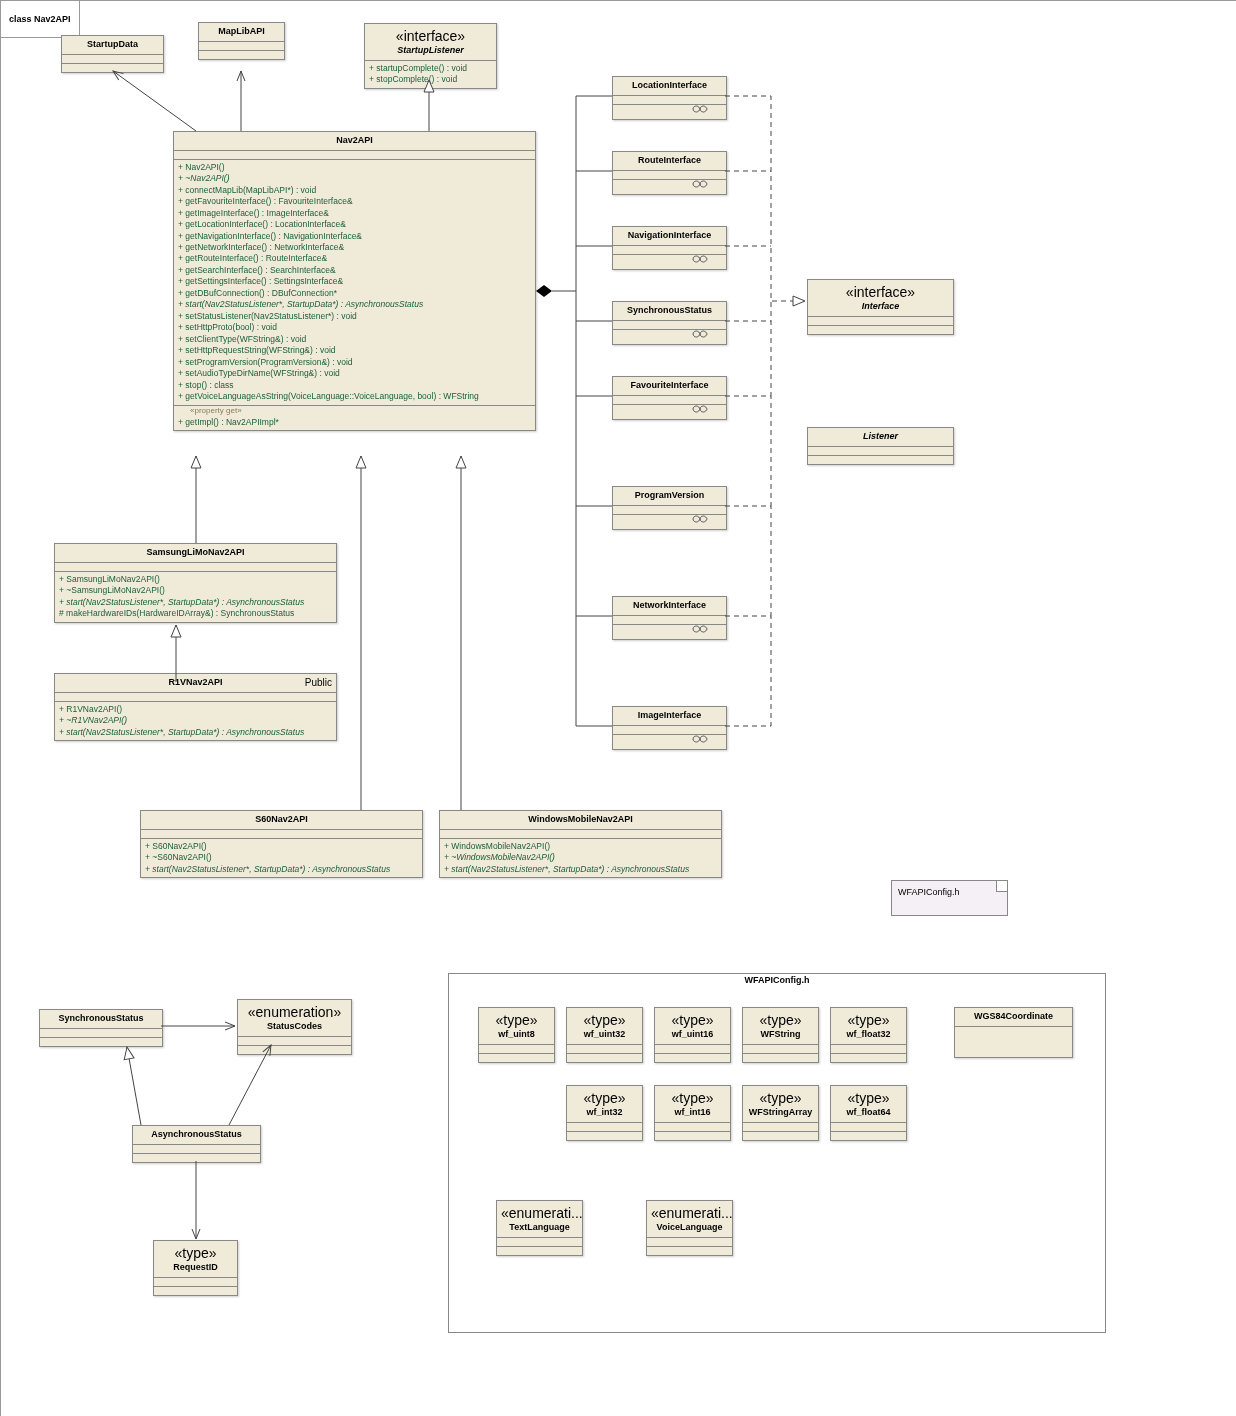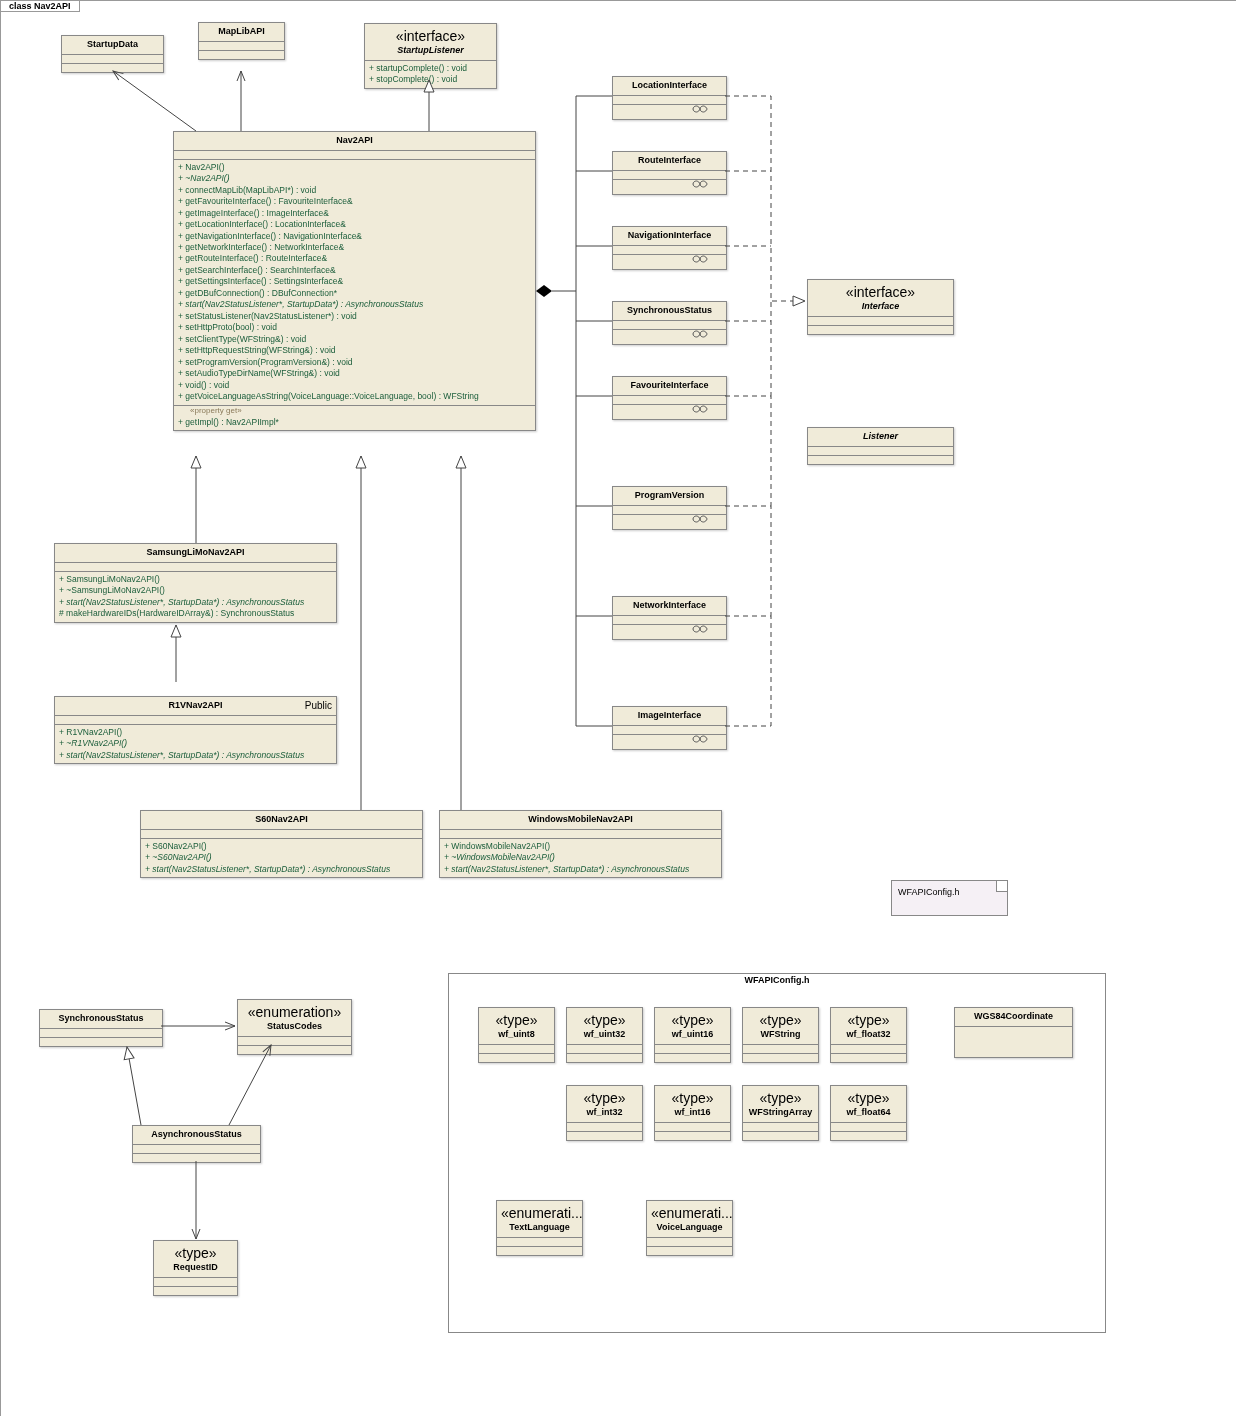--- a/index.html
+++ b/index.html
@@ -4,7 +4,7 @@
 <style>
 body{margin:0;font-family:Arial,sans-serif;font-size:9px;background:#fff;color:#000}
 .canvas{position:relative;width:1236px;height:1416px;border:1px solid #999;margin:0}
-.tab{position:absolute;top:0;left:0;border:1px solid #999;border-top:none;border-left:none;padding:0 8px;background:#fff;font-size:9px}
+.tab{position:absolute;top:0;left:0;border:1px solid #999;border-top:none;border-left:none;padding:13px 8px;background:#fff;font-size:9px}
 .box{position:absolute;background:#f0ebd9;border:1px solid #888;box-shadow:1px 1px 2px rgba(0,0,0,.2)}
 .box .hdr{border-bottom:1px solid #888;text-align:center;padding:3px 4px;font-weight:normal;font-size:9px;line-height:1.3}
 .box .hdr .st{font-size:14px;font-style:normal}

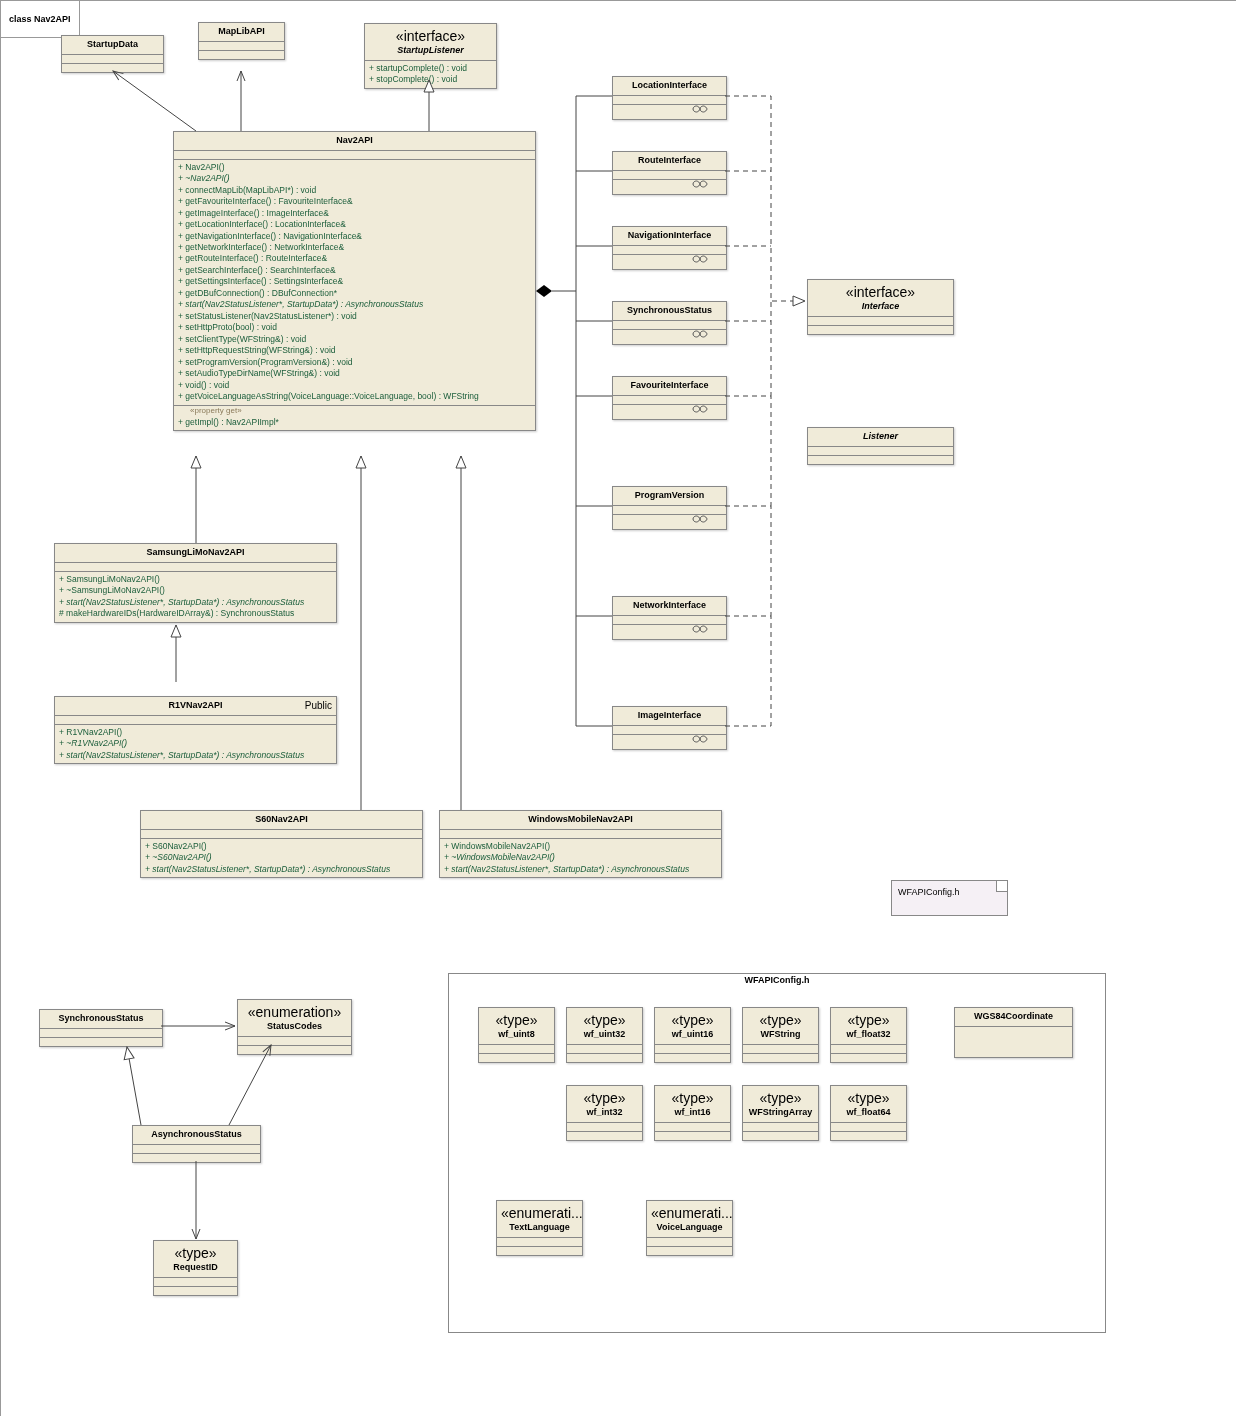--- a/index.html
+++ b/index.html
@@ -71,7 +71,7 @@
         <div>+  setHttpRequestString(WFString&amp;) : void</div>
         <div>+  setProgramVersion(ProgramVersion&amp;) : void</div>
         <div>+  setAudioTypeDirName(WFString&amp;) : void</div>
-        <div>+  void() : void</div>
+        <div>+  stop() : class</div>
         <div>+  getVoiceLanguageAsString(VoiceLanguage::VoiceLanguage, bool) : WFString</div>
       </div>
     <div class="pg">«property get»</div>

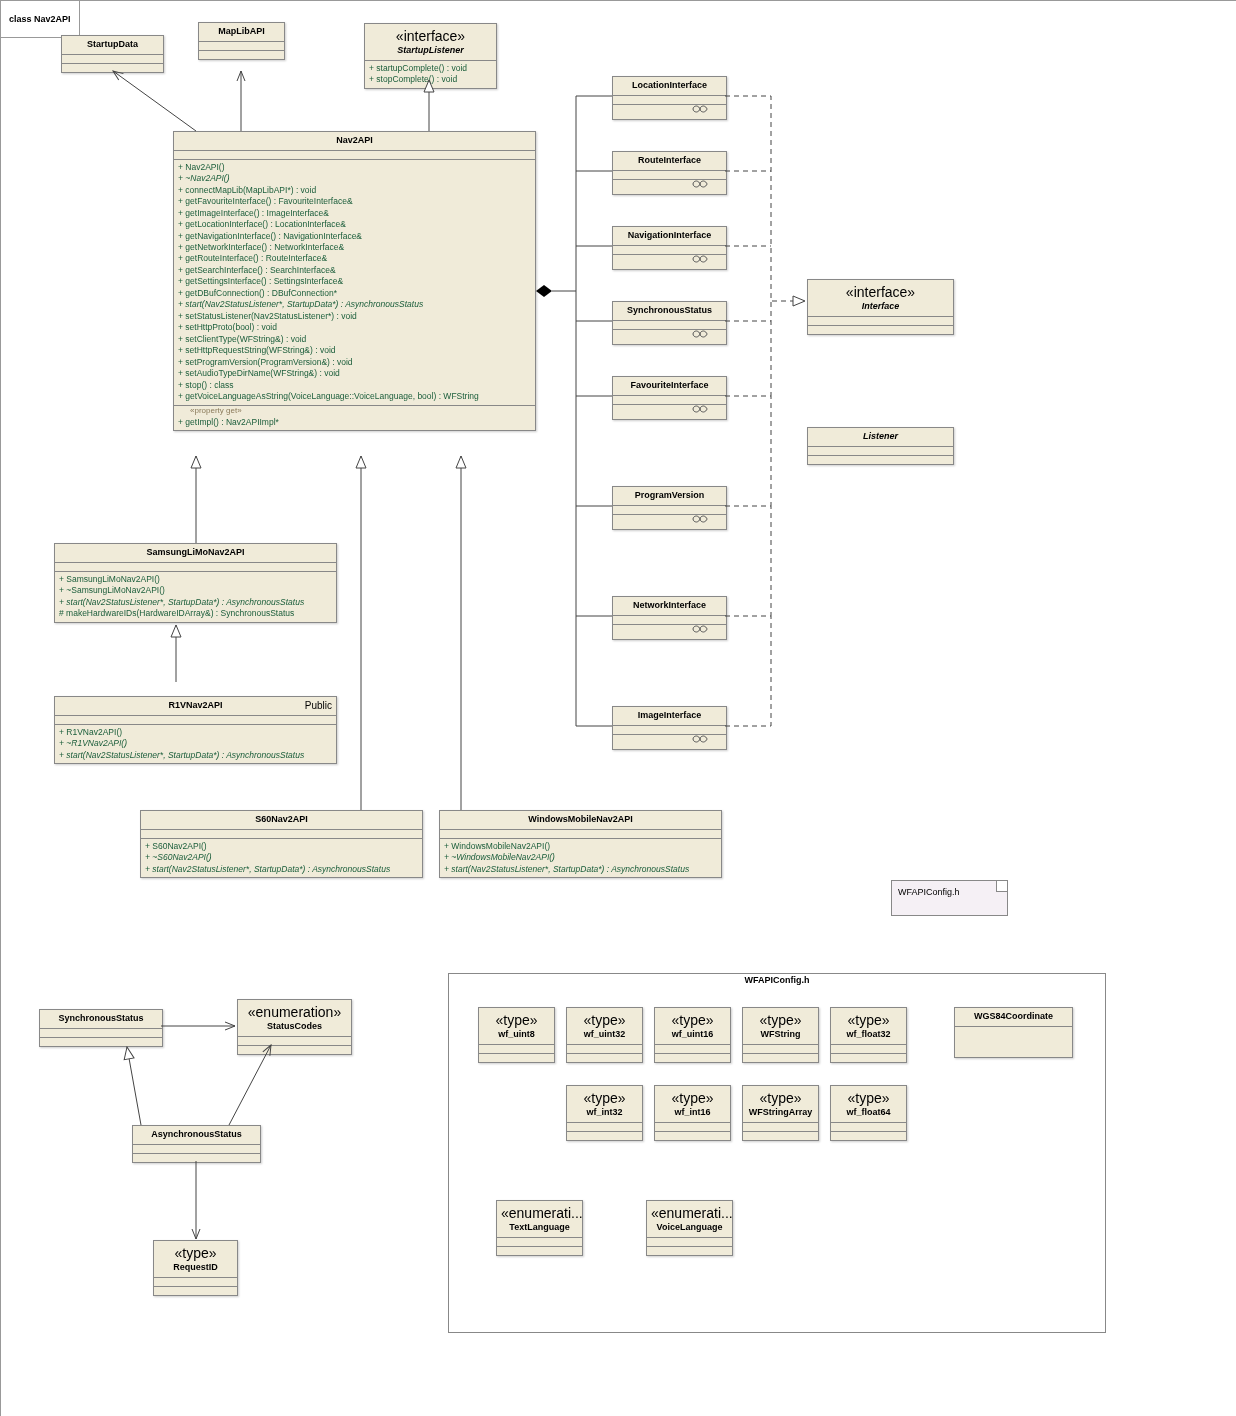--- a/index.html
+++ b/index.html
@@ -142,7 +142,7 @@
         <div>#  makeHardwareIDs(HardwareIDArray&amp;) : SynchronousStatus</div>
       </div>
     </div>
-  <div class="box" style="left:53px;top:695px;width:281px">
+  <div class="box" style="left:53px;top:672px;width:281px">
       <div class="hdr" style="position:relative"><span class="nm">R1VNav2API</span><span class="pubtag">Public</span></div>
       <div class="sect"></div>
       <div class="sect ops" id="ops-r1v">

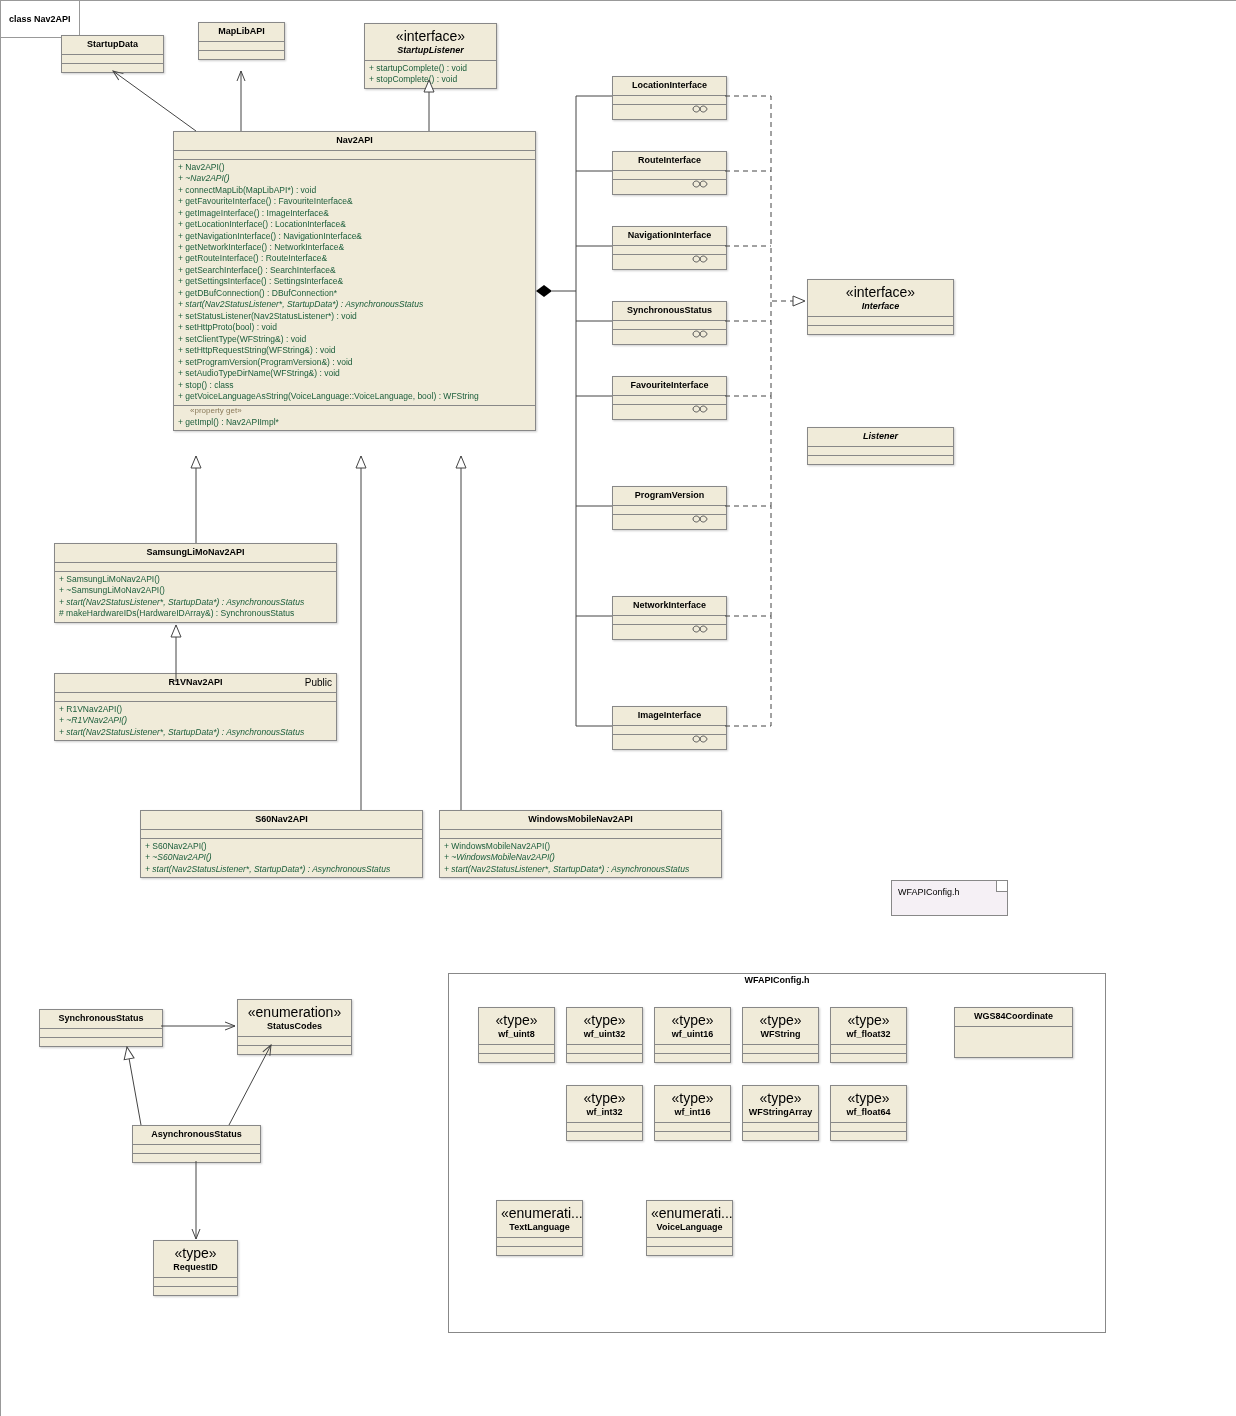--- a/index.html
+++ b/index.html
@@ -156,7 +156,7 @@
       <div class="sect"></div>
       <div class="sect ops" id="ops-s60">
         <div>+  S60Nav2API()</div>
-        <div style="font-style: italic;">+  ~S60Nav2API()</div>
+        <div style="">+  ~S60Nav2API()</div>
         <div style="font-style: italic;">+  start(Nav2StatusListener*, StartupData*) : AsynchronousStatus</div>
       </div>
     </div>

